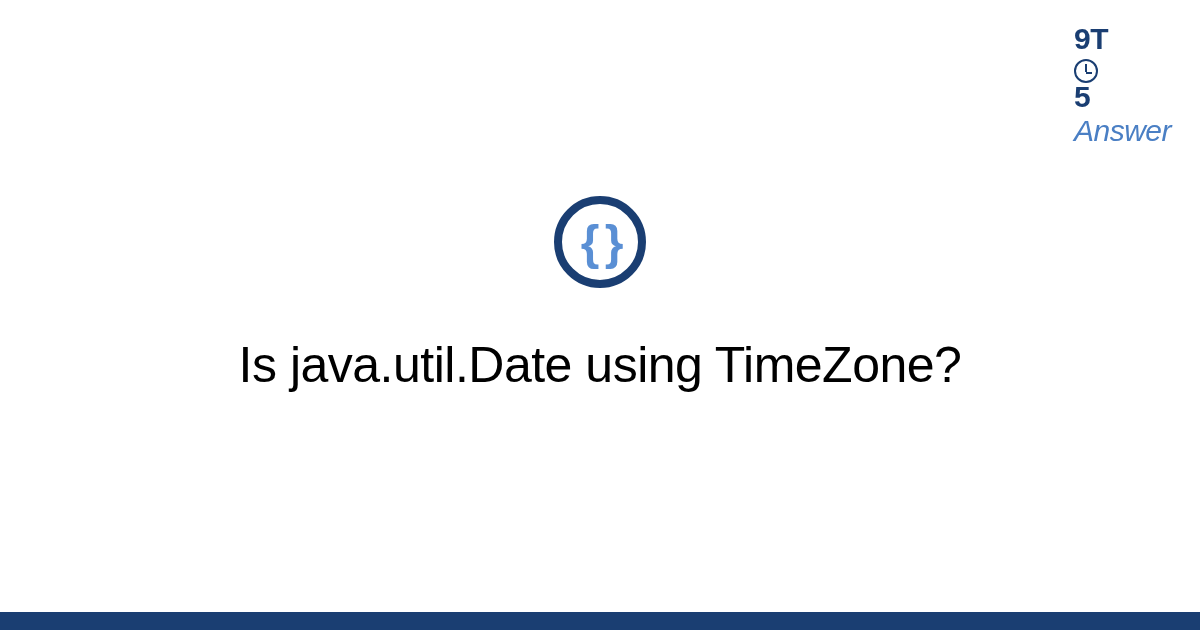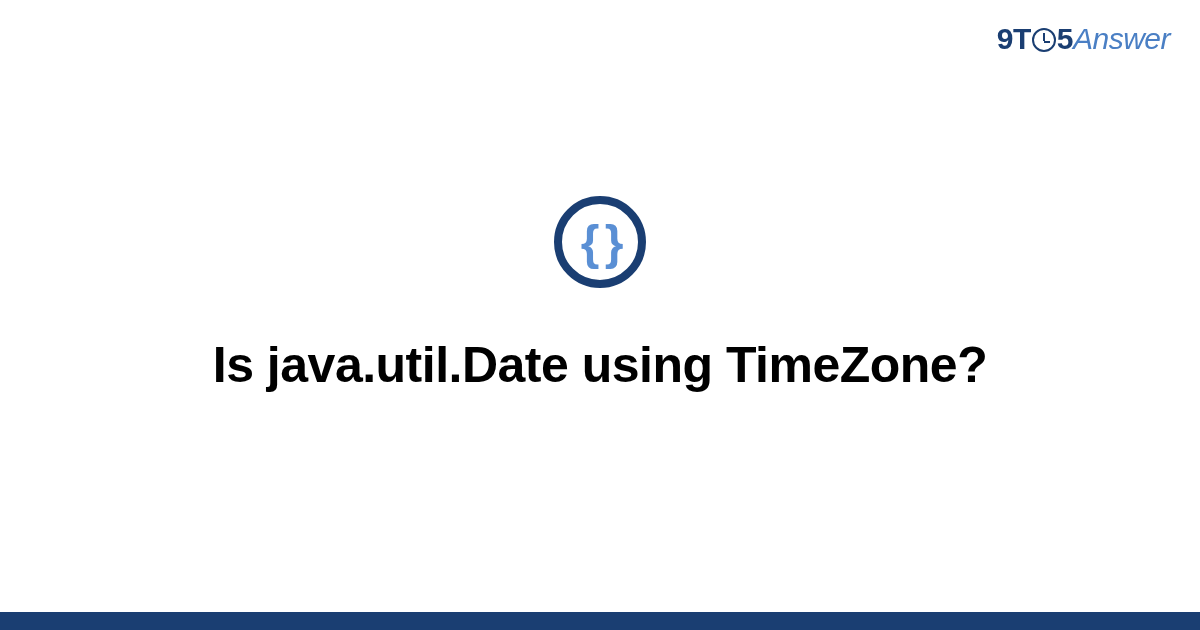--- a/index.html
+++ b/index.html
@@ -6,6 +6,7 @@
       margin: 0;
       padding: 0;
       box-sizing: border-box;
+      flex-direction: column;
     }
     body {
       width: 1200px;

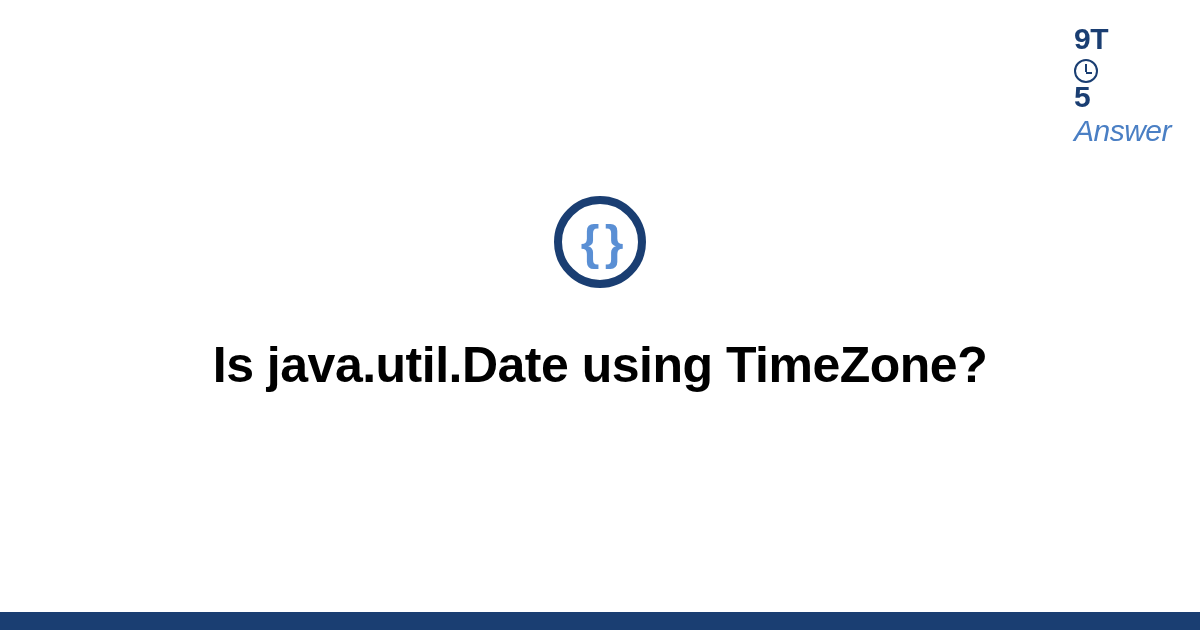--- a/index.html
+++ b/index.html
@@ -101,7 +101,7 @@
     }
     .title {
       font-size: 50px;
-      font-weight: 700;
+      font-weight: 400;
       color: #000000;
       text-align: center;
       letter-spacing: -0.5px;

